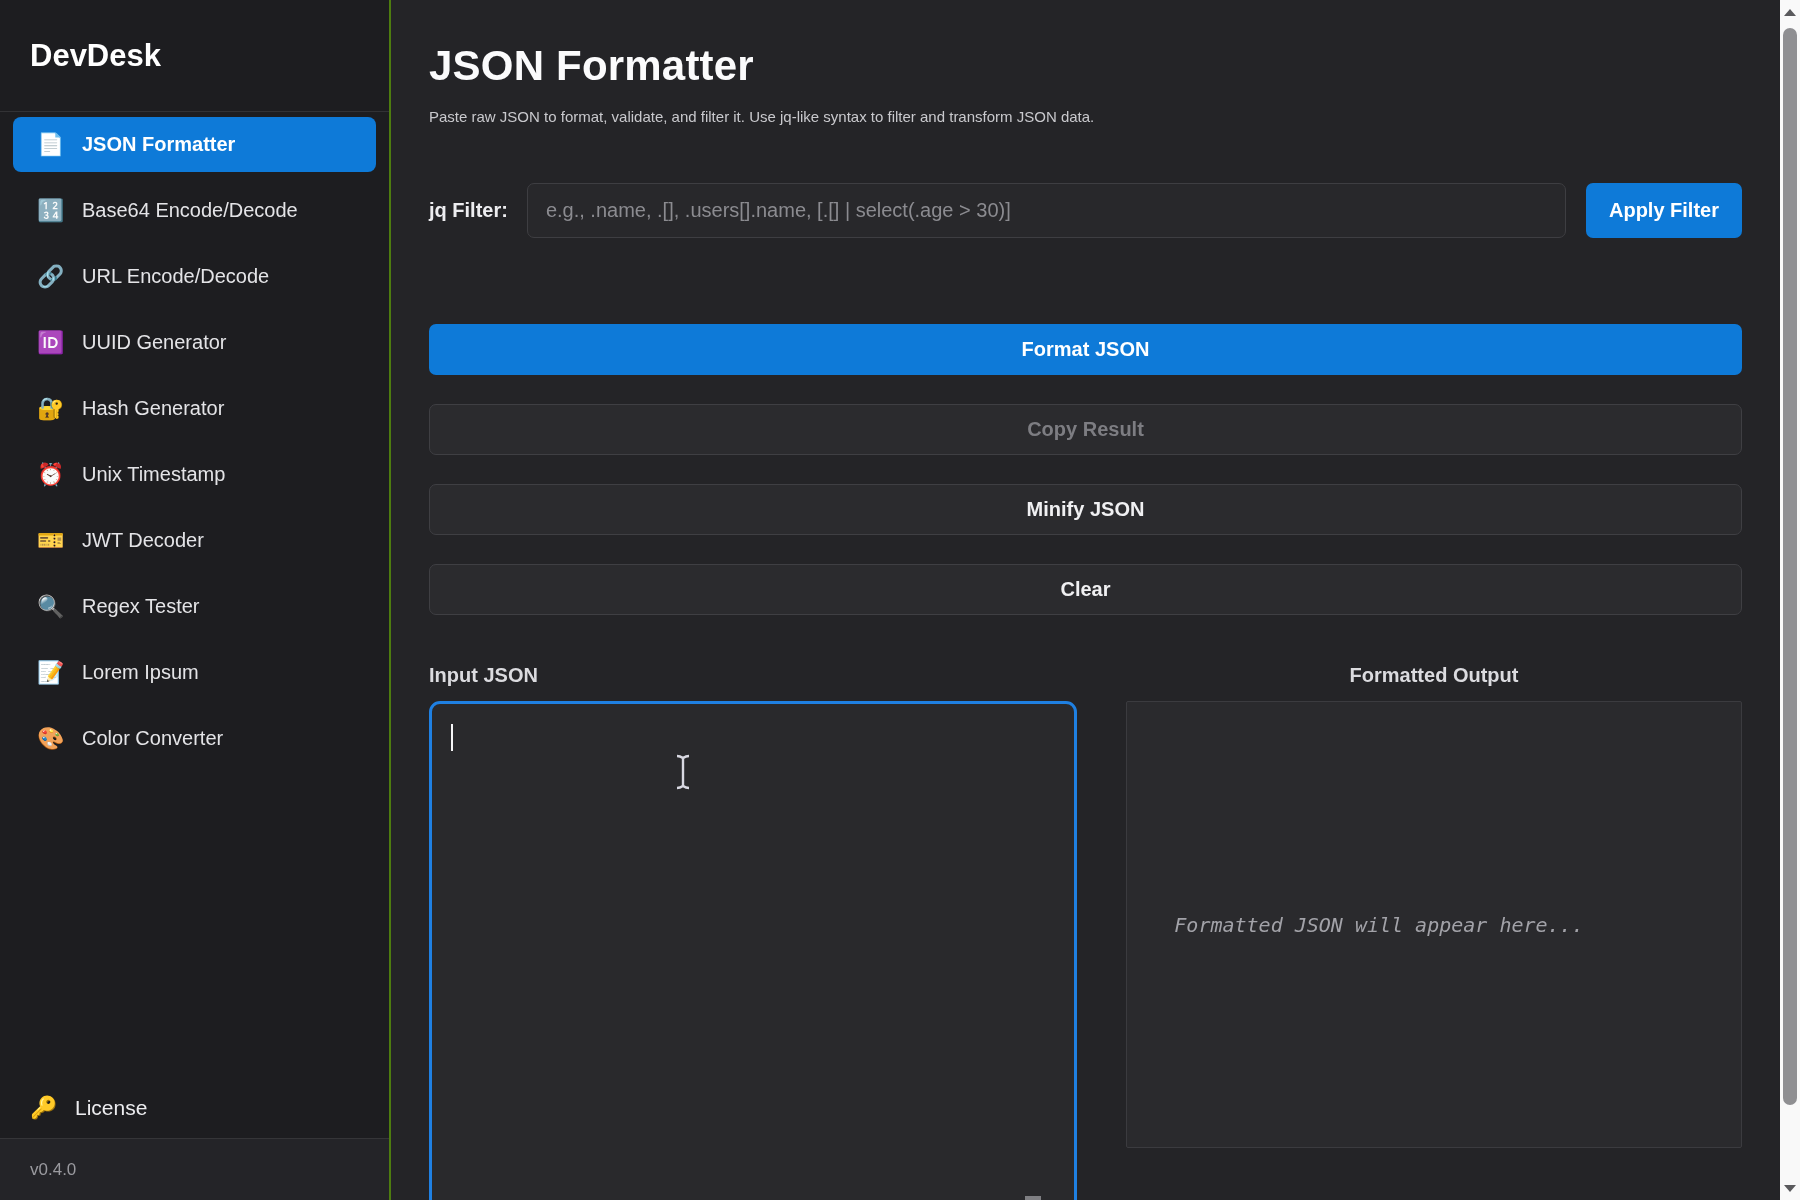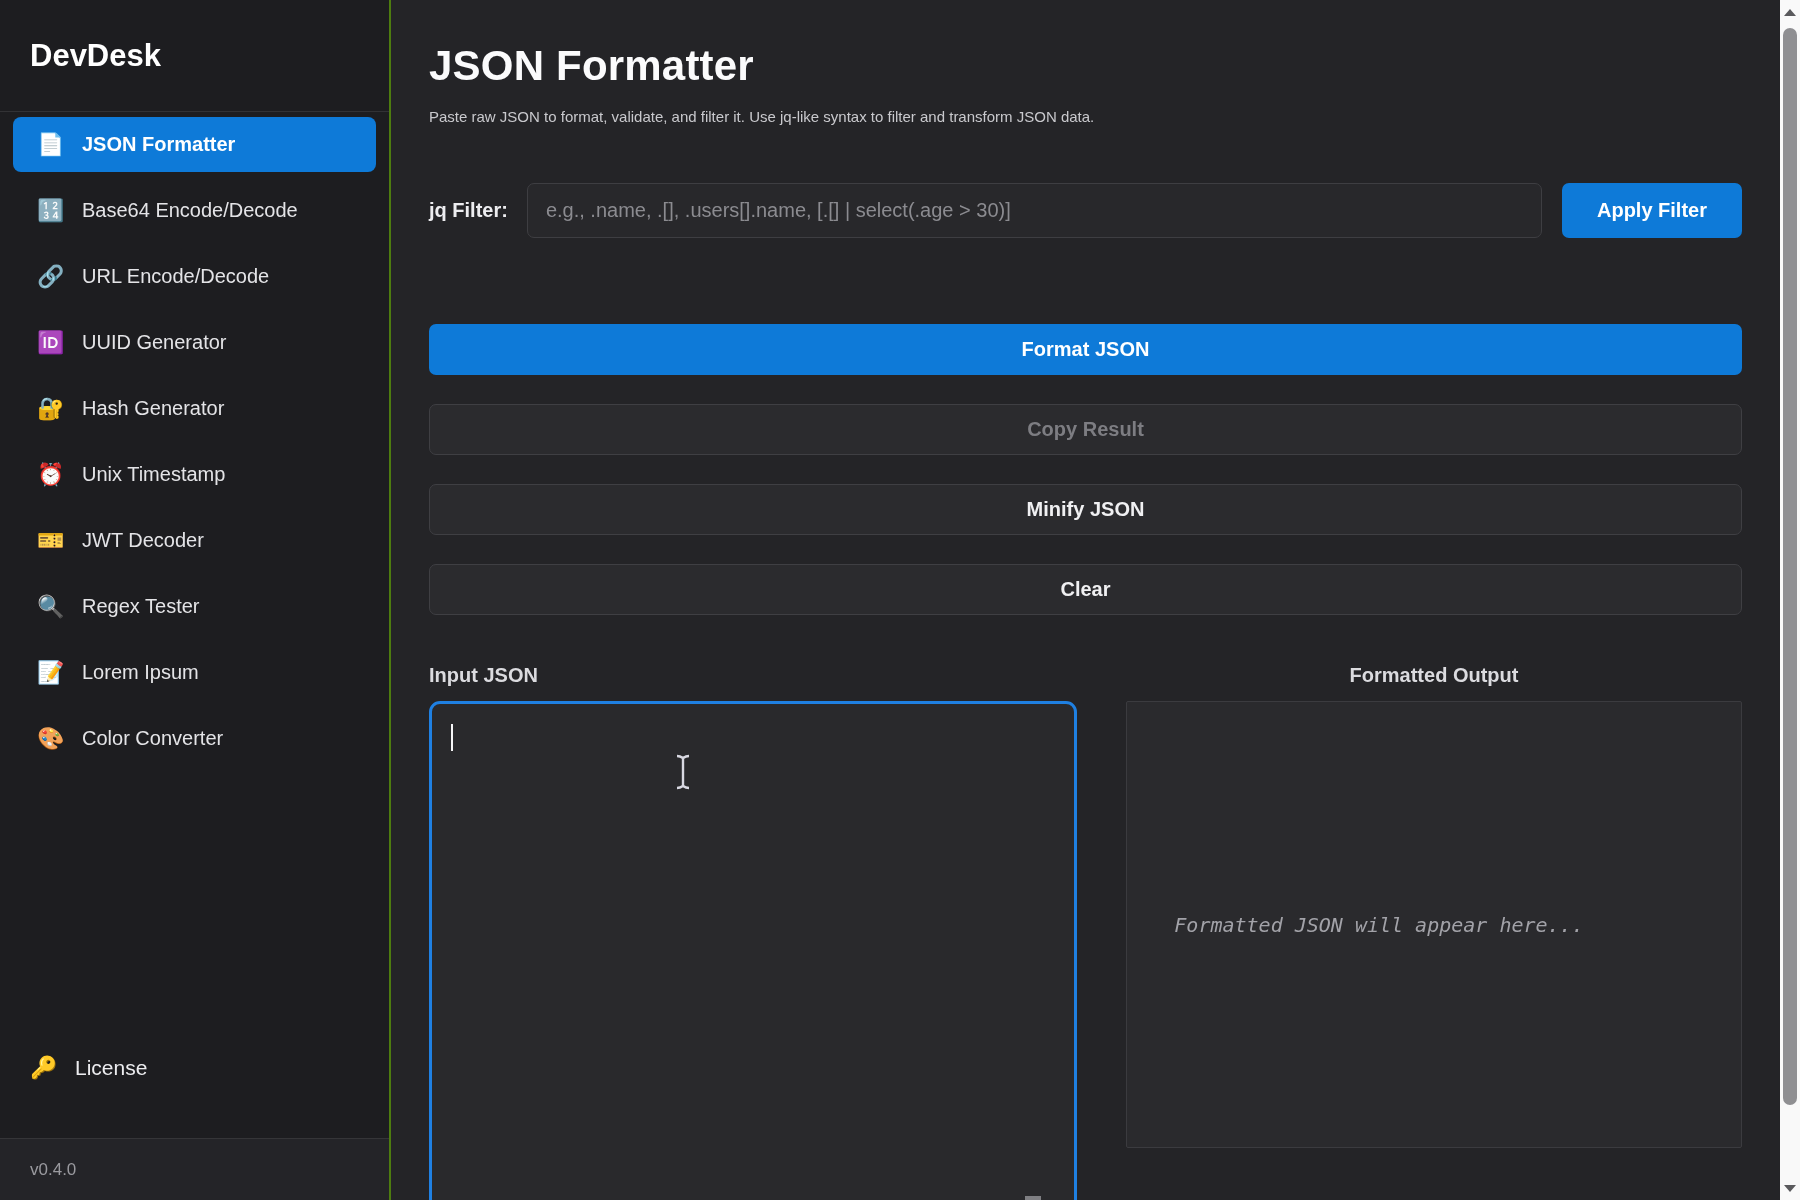--- a/index.html
+++ b/index.html
@@ -73,7 +73,7 @@
     font-family:"Liberation Sans", sans-serif;cursor:pointer;
   }
   .btn.primary{background:var(--accent);color:#ffffff;}
-  .btn.apply{flex:0 0 auto;width:180px;height:55px;margin-left:20px;}
+  .btn.apply{flex:0 0 auto;width:156px;height:55px;margin-left:20px;}
   .toolbar{margin-top:86px;display:flex;gap:29px;flex-direction:column;}
   .toolbar .btn{height:51px;padding:0 27px;}
   .btn.dark{

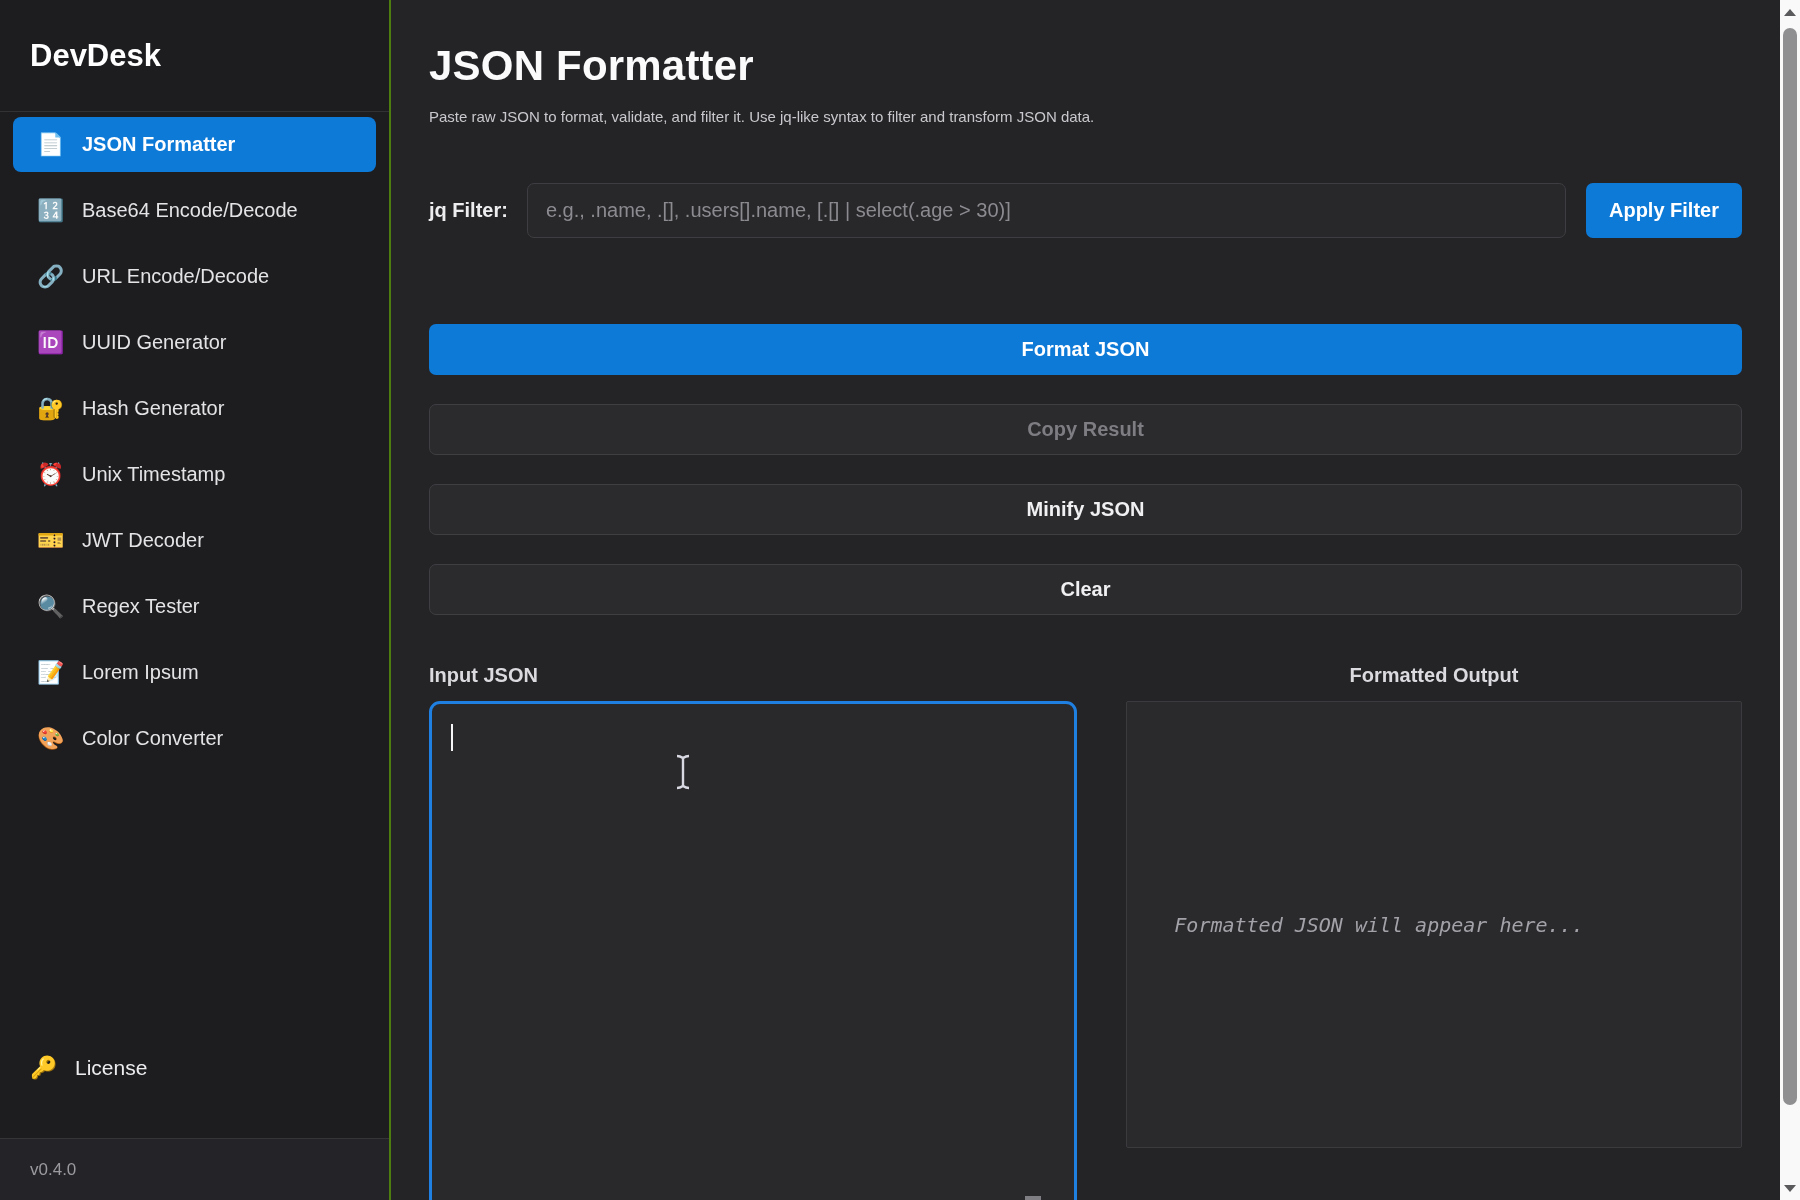--- a/index.html
+++ b/index.html
@@ -50,7 +50,7 @@
   .version-bar{
     height:62px;border-top:1px solid #353538;background:#242428;
     display:flex;align-items:center;padding-left:30px;
-    font-size:17px;color:#9a9a9f;margin-top:40px;
+    font-size:17px;color:#9a9a9f;
   }
   
   .main{

